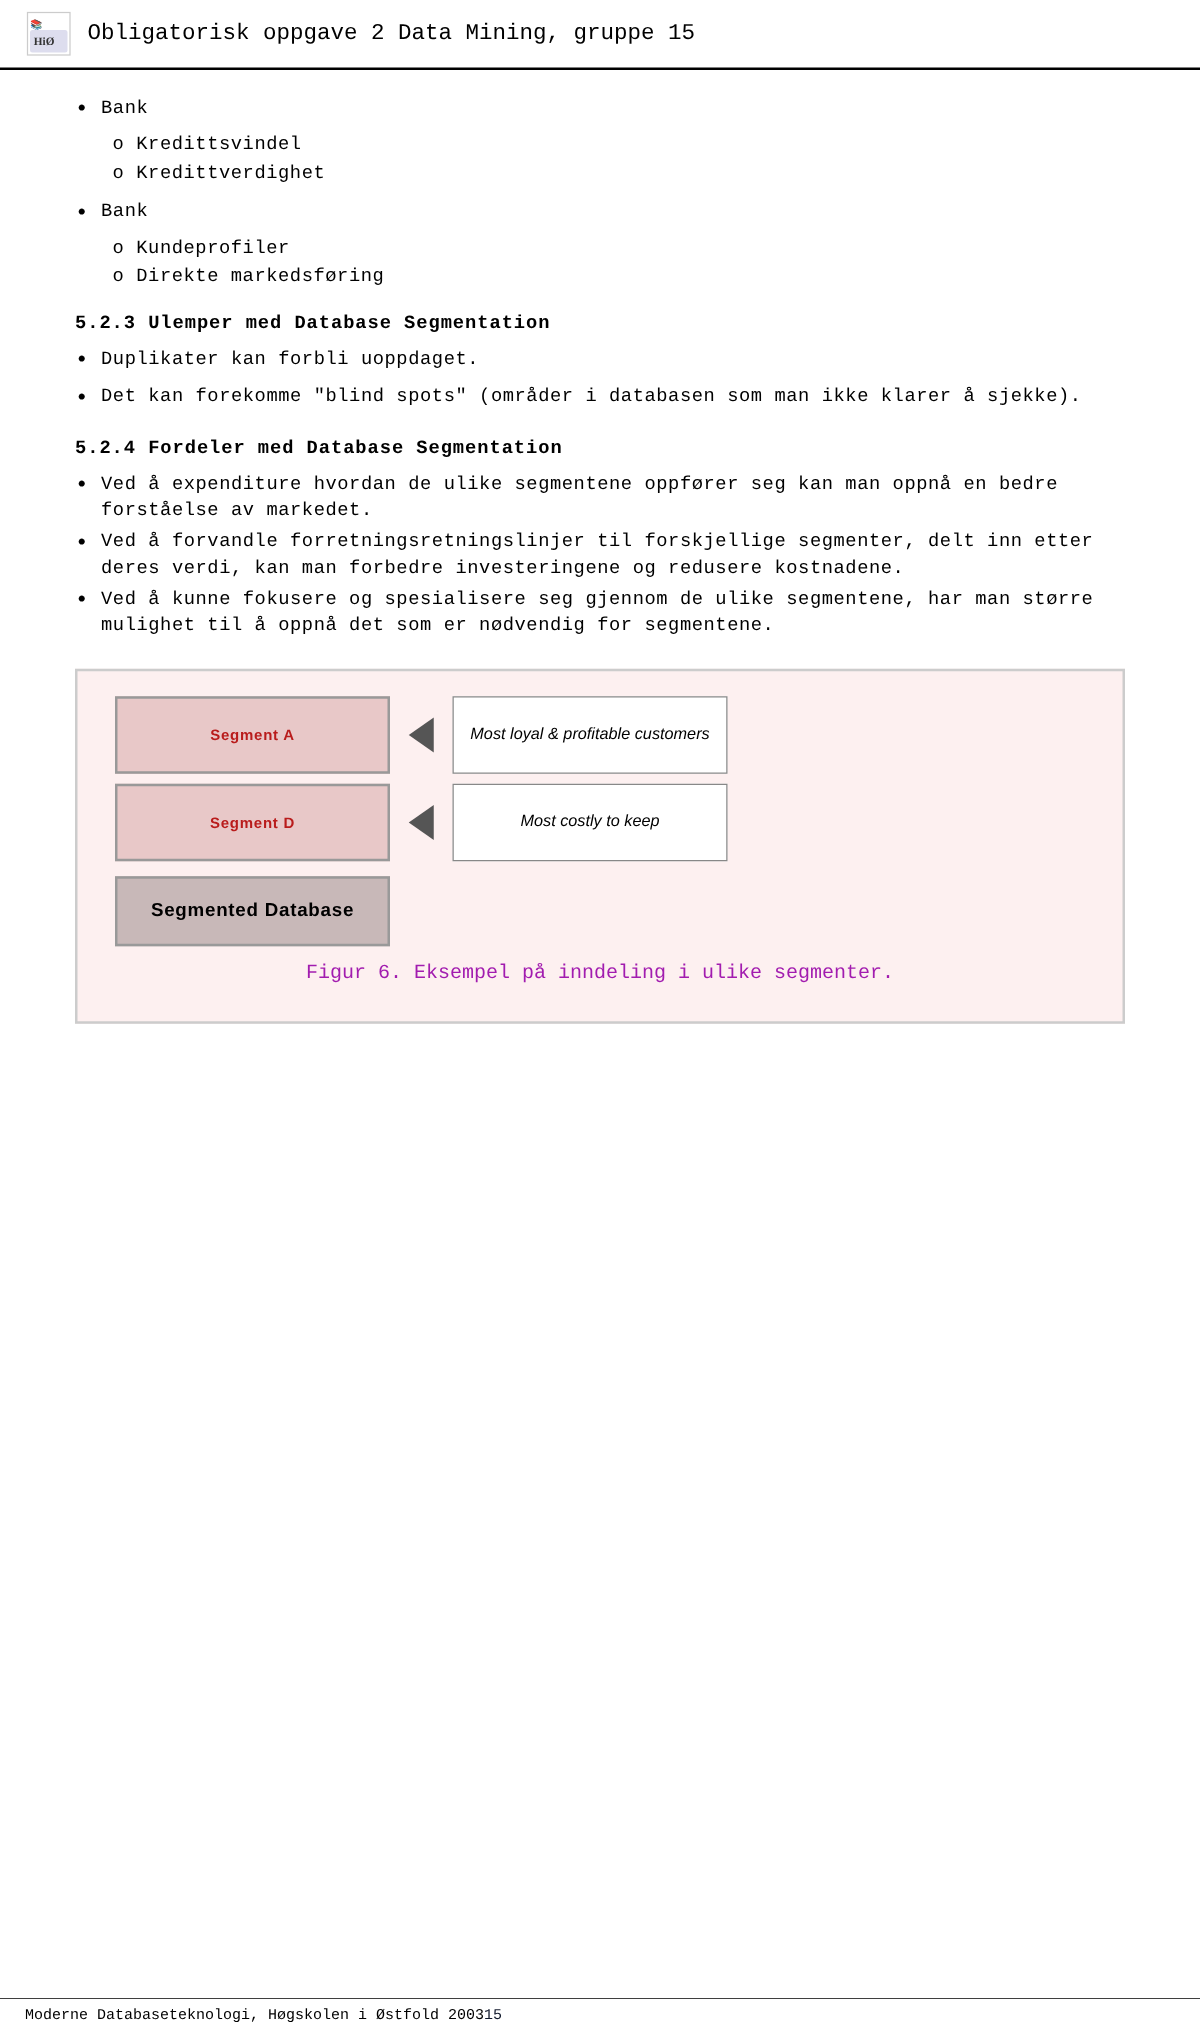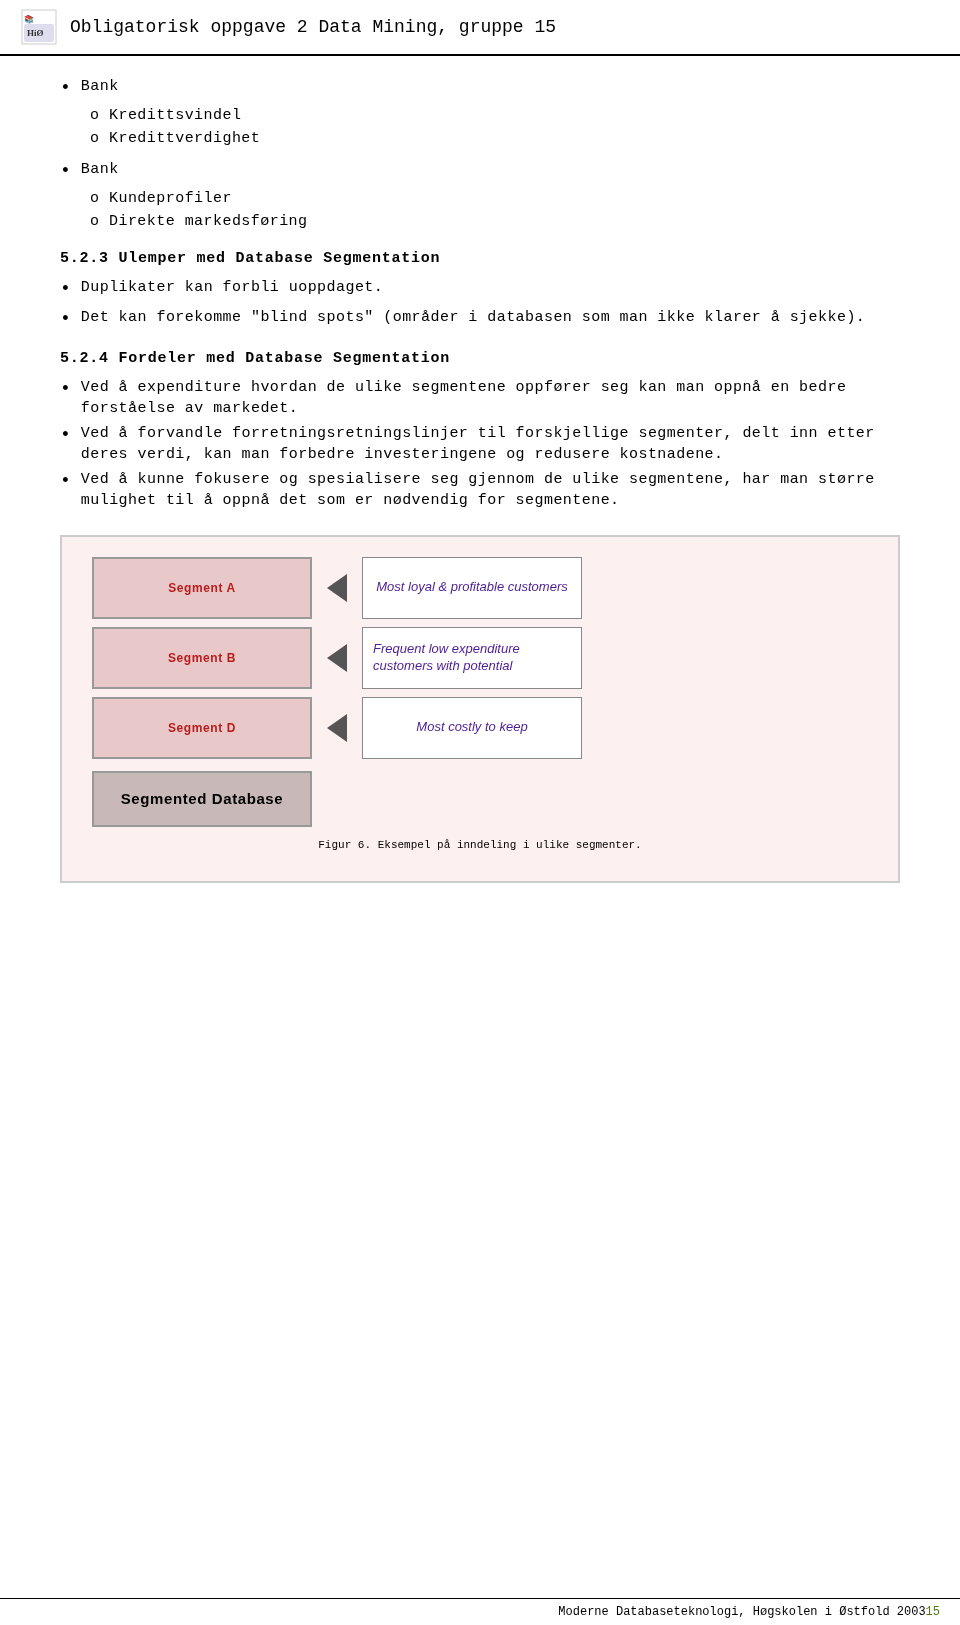--- a/index.html
+++ b/index.html
@@ -147,9 +147,9 @@
       font-family: 'Arial', sans-serif;
       font-size: 13px;
       font-style: italic;
-      text-align: left;
+      text-align: right;
       line-height: 1.3;
-      color: #4c1d95;
+      color: #000000;
     }
 
     .segment-row {

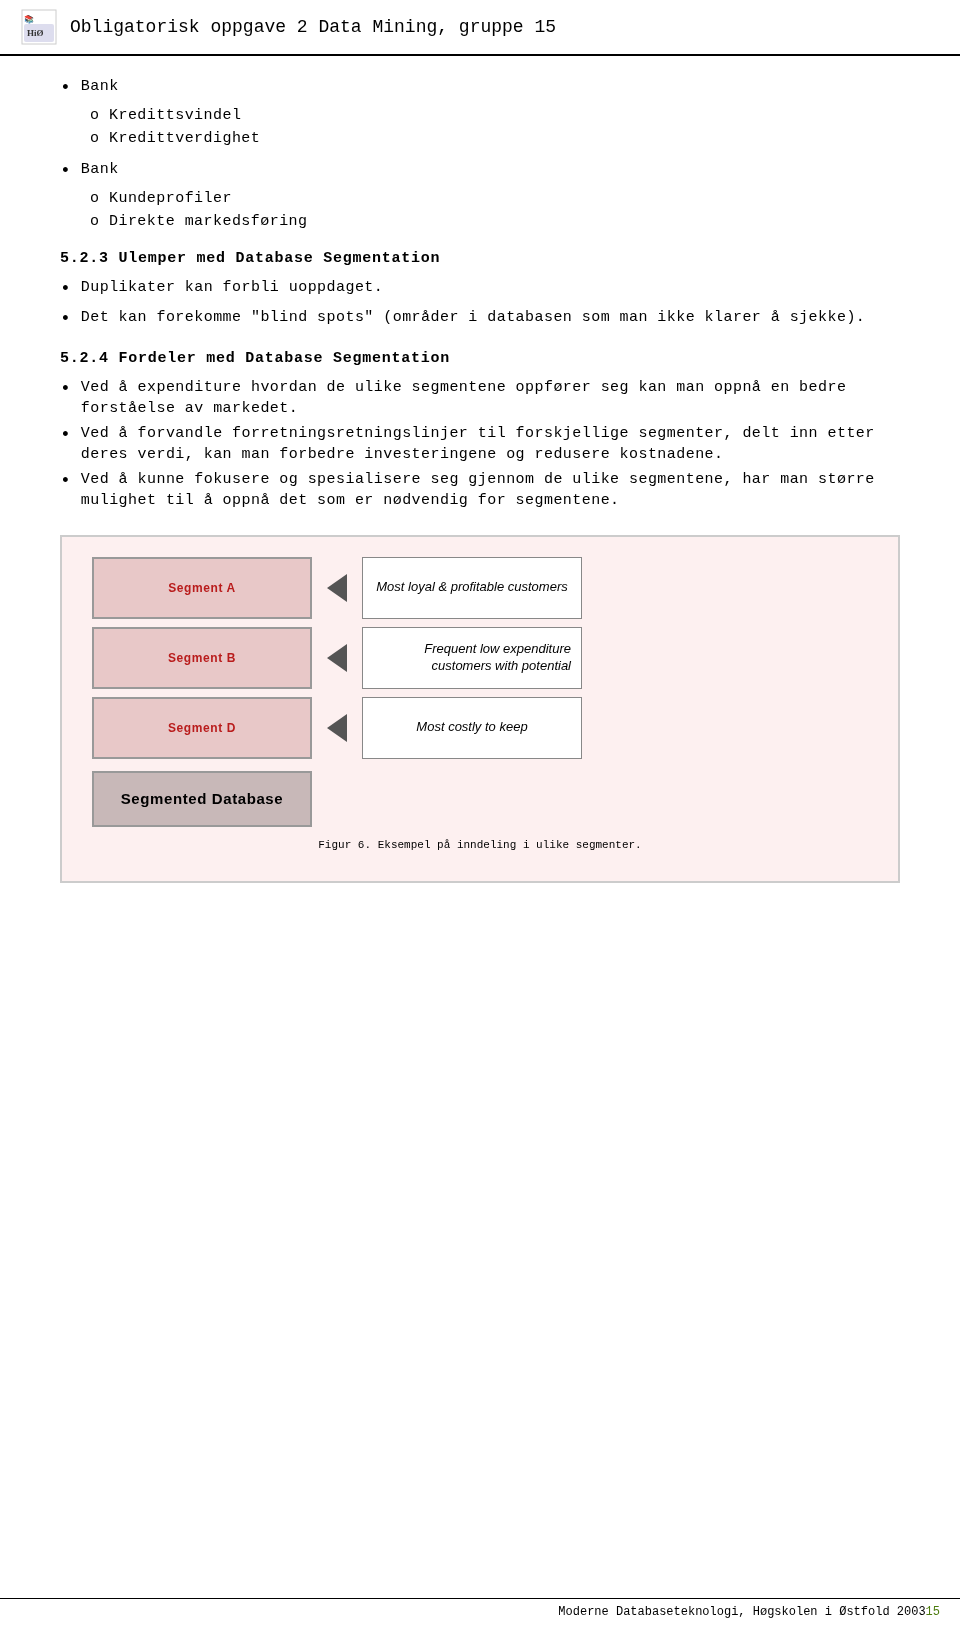--- a/index.html
+++ b/index.html
@@ -319,17 +319,6 @@
           </div>
         </div>
 
-        <div class="segment-row">
-          <div class="segment-box">
-            <span class="segment-box-label">Segment B</span>
-          </div>
-          <div class="segment-arrow">
-            <div class="arrow-left"></div>
-          </div>
-          <div class="segment-desc">
-            <span class="segment-desc-text">Frequent low expenditure customers with potential</span>
-          </div>
-        </div>
 
 
         <div class="segment-row">

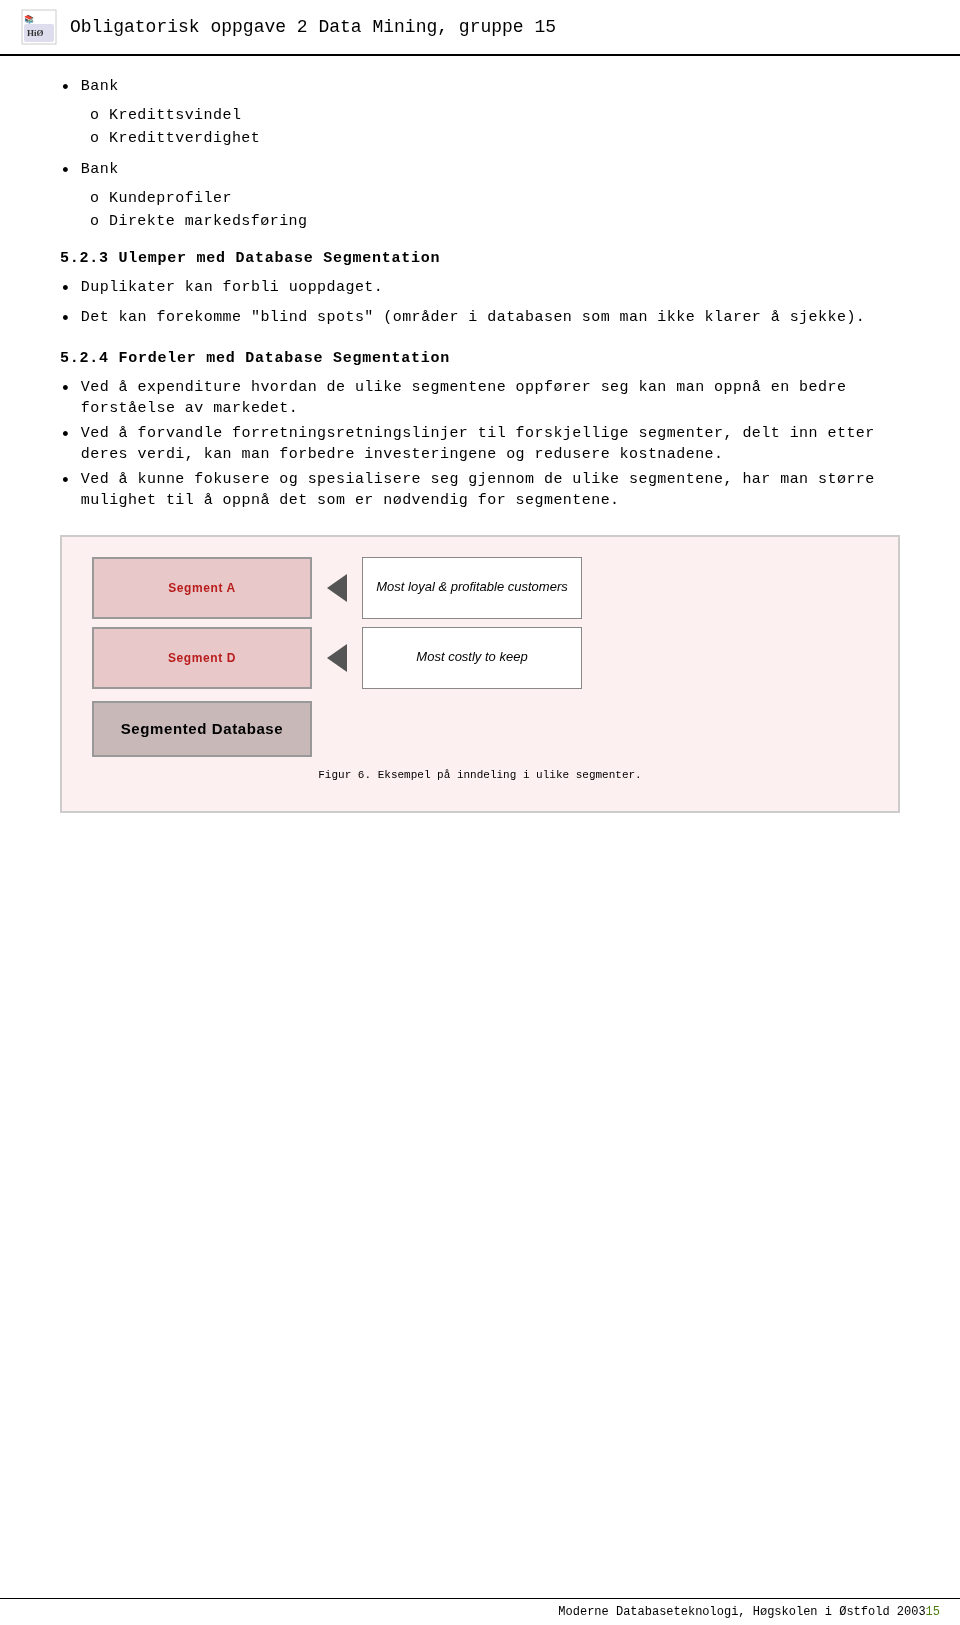--- a/index.html
+++ b/index.html
@@ -181,9 +181,9 @@
     .figure-caption {
       text-align: center;
       font-family: 'Courier New', Courier, monospace;
-      font-size: 11px;
+      font-size: 16px;
       margin-top: 12px;
-      color: #000000;
+      color: #a21caf;
     }
 
     .page-footer {

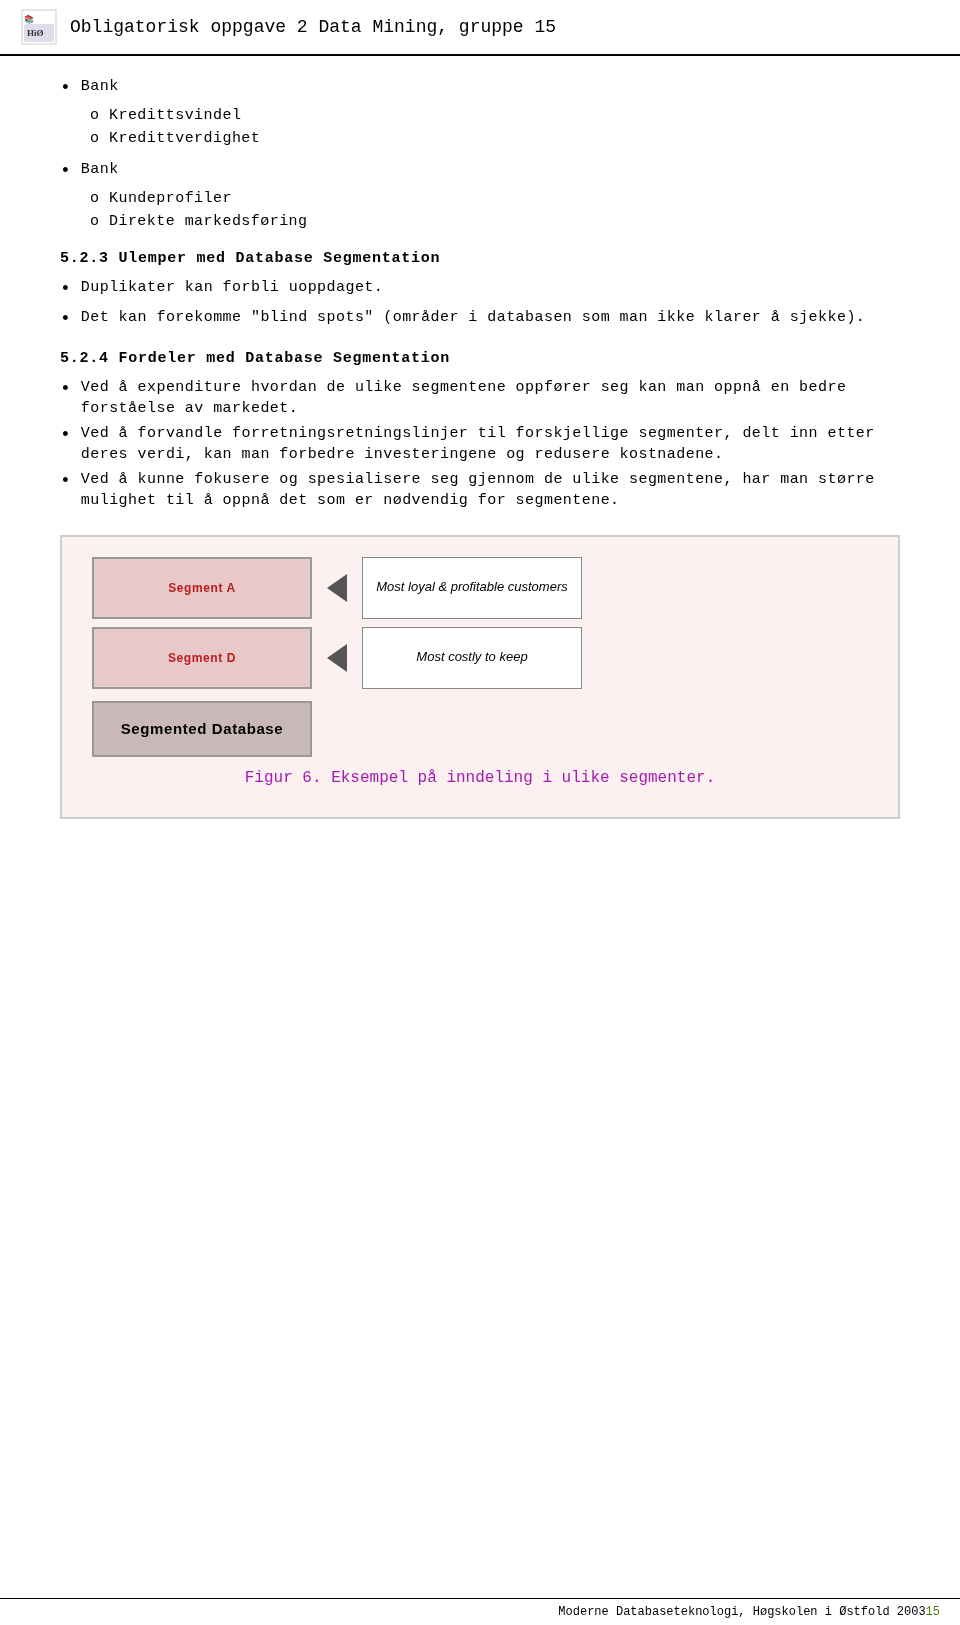--- a/index.html
+++ b/index.html
@@ -194,7 +194,7 @@
       border-top: 1.5px solid #000;
       padding: 6px 20px;
       display: flex;
-      justify-content: flex-end;
+      justify-content: flex-start;
       align-items: center;
       background: #fff;
     }

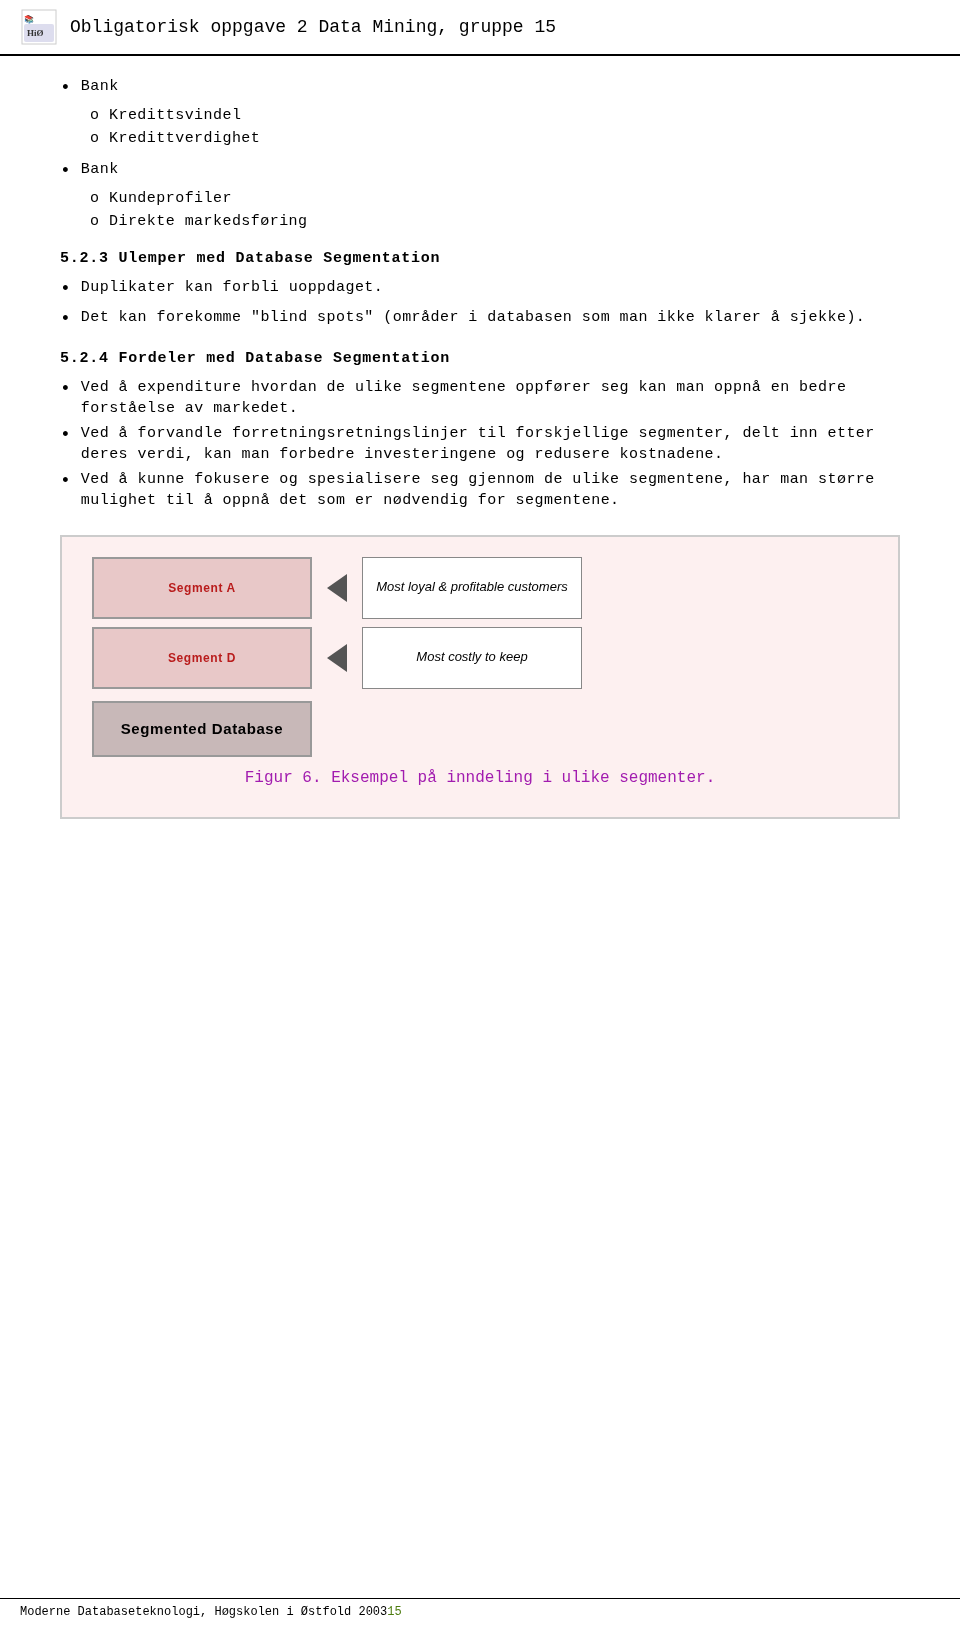--- a/index.html
+++ b/index.html
@@ -208,7 +208,7 @@
     .footer-page {
       font-family: 'Courier New', Courier, monospace;
       font-size: 12px;
-      color: #4d7c0f;
+      color: #0f172a;
     }
 
     

